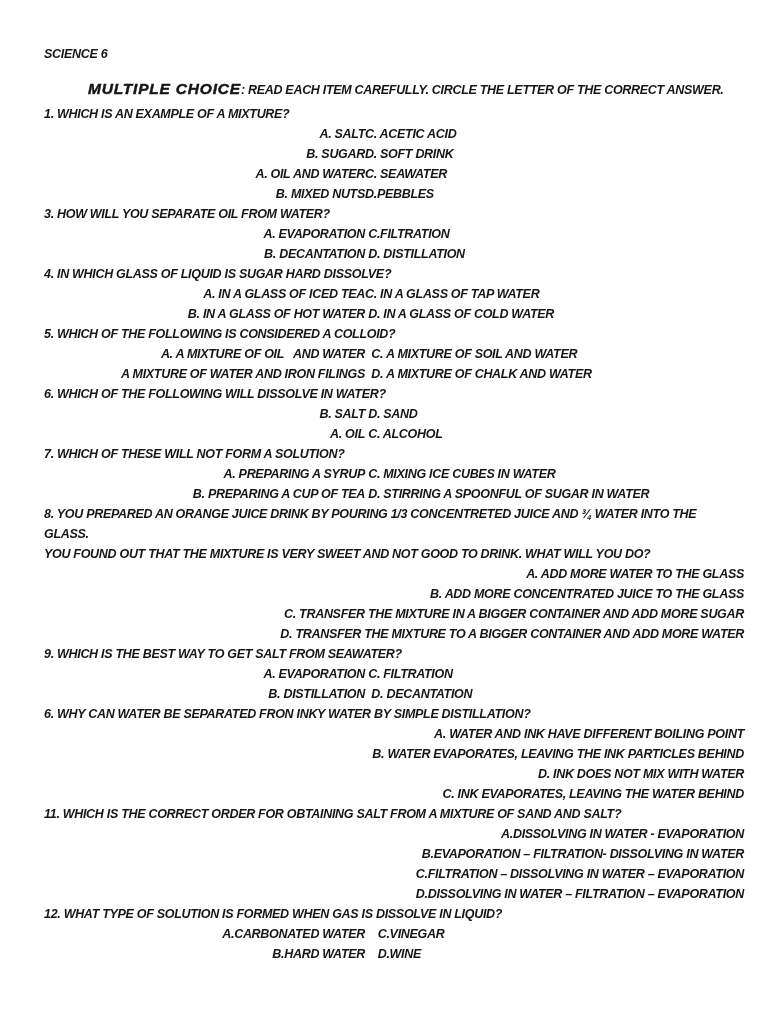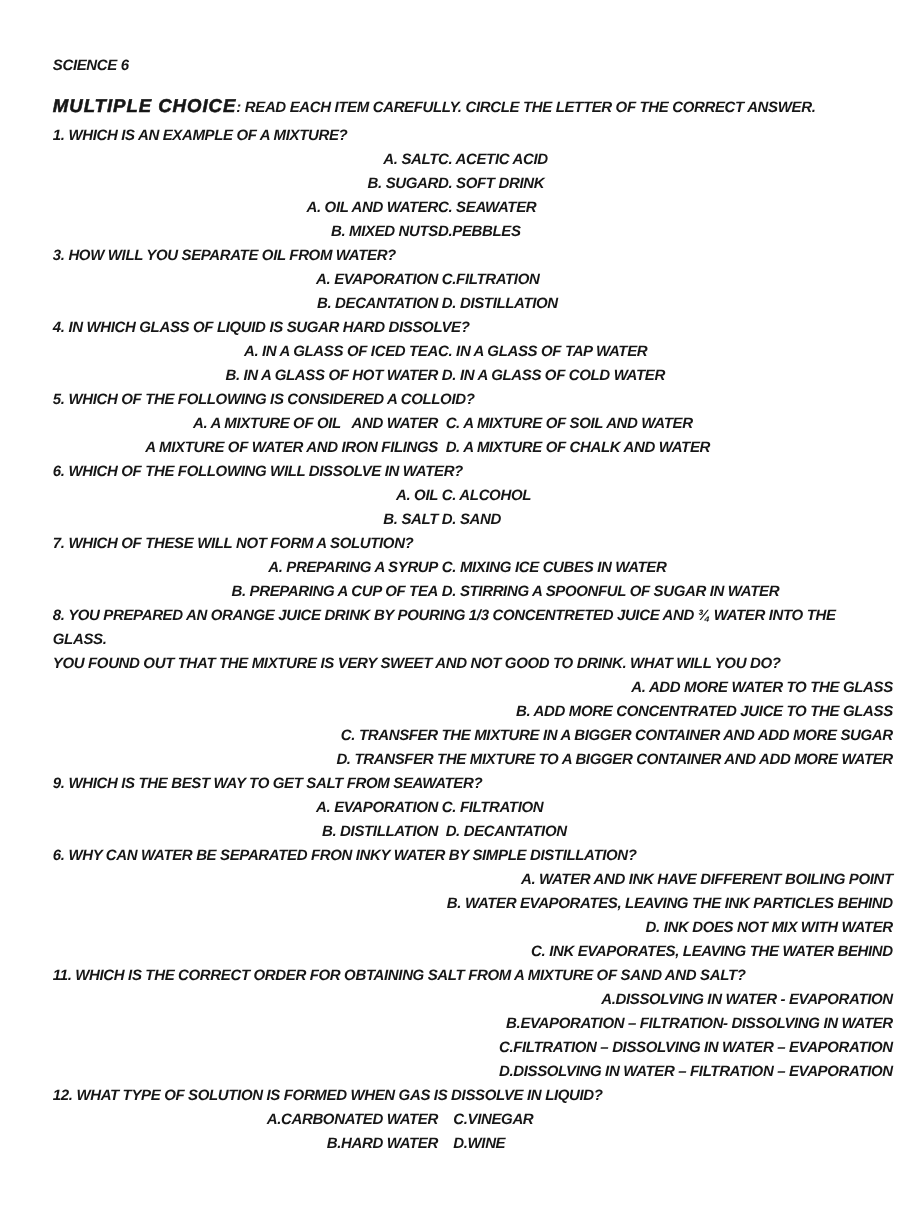--- a/index.html
+++ b/index.html
@@ -30,6 +30,7 @@
   .heading .hb {
     font-size: 15.5px;
     letter-spacing: 0.8px;
+    margin-left: 44px;
     -webkit-text-stroke: 0.45px #161616;
   }
   .heading .hr {

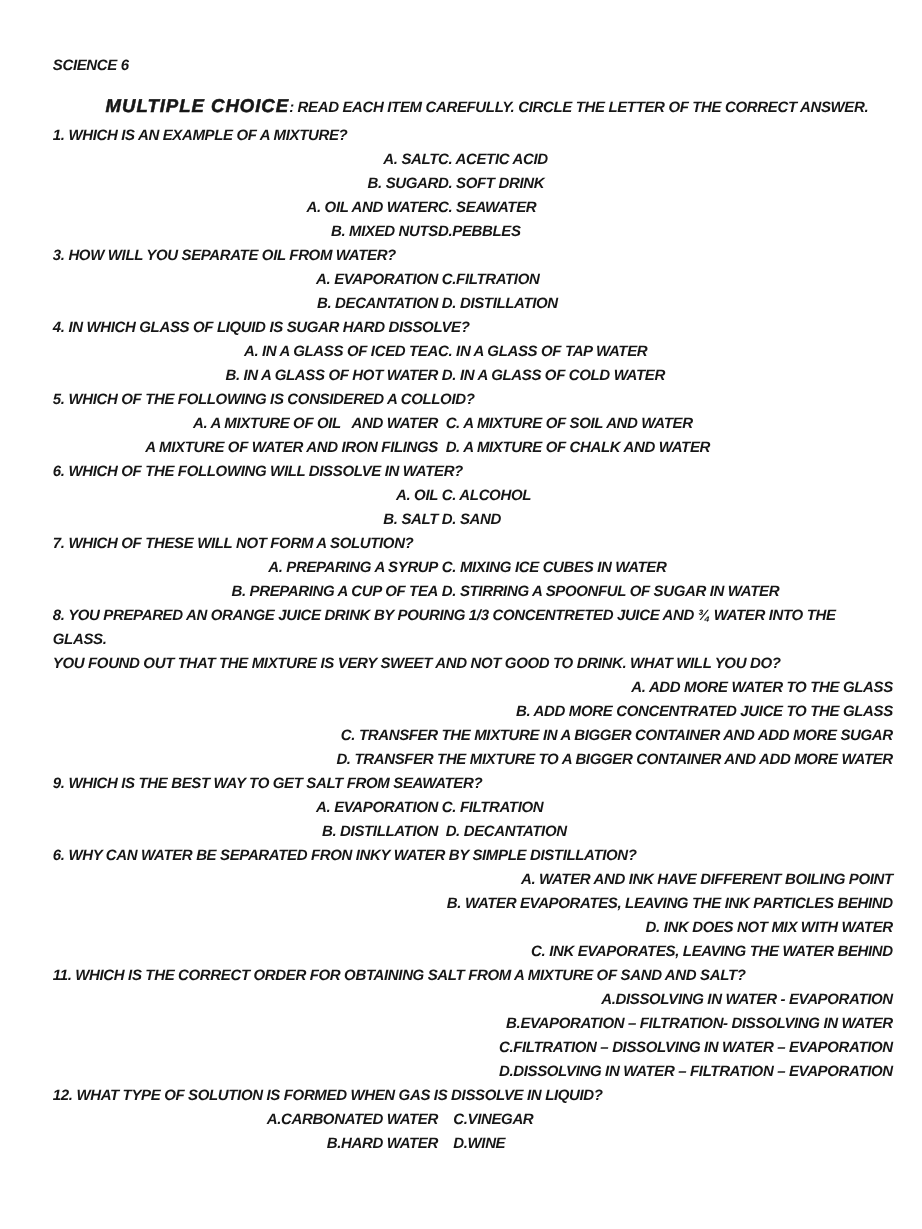--- a/index.html
+++ b/index.html
@@ -119,12 +119,12 @@
       <div class="question-block">
         <div class="line">6. WHICH OF THE FOLLOWING WILL DISSOLVE IN WATER?</div>
         <div class="row">
+          <span class="opt colA">B. SALT</span>
+          <span class="opt"> D. SAND</span>
+        </div>
+        <div class="row">
           <span class="opt colA">A. OIL</span>
           <span class="opt"> C. ALCOHOL</span>
-        </div>
-        <div class="row">
-          <span class="opt colA">B. SALT</span>
-          <span class="opt"> D. SAND</span>
         </div>
       </div>
       <div class="question-block">

